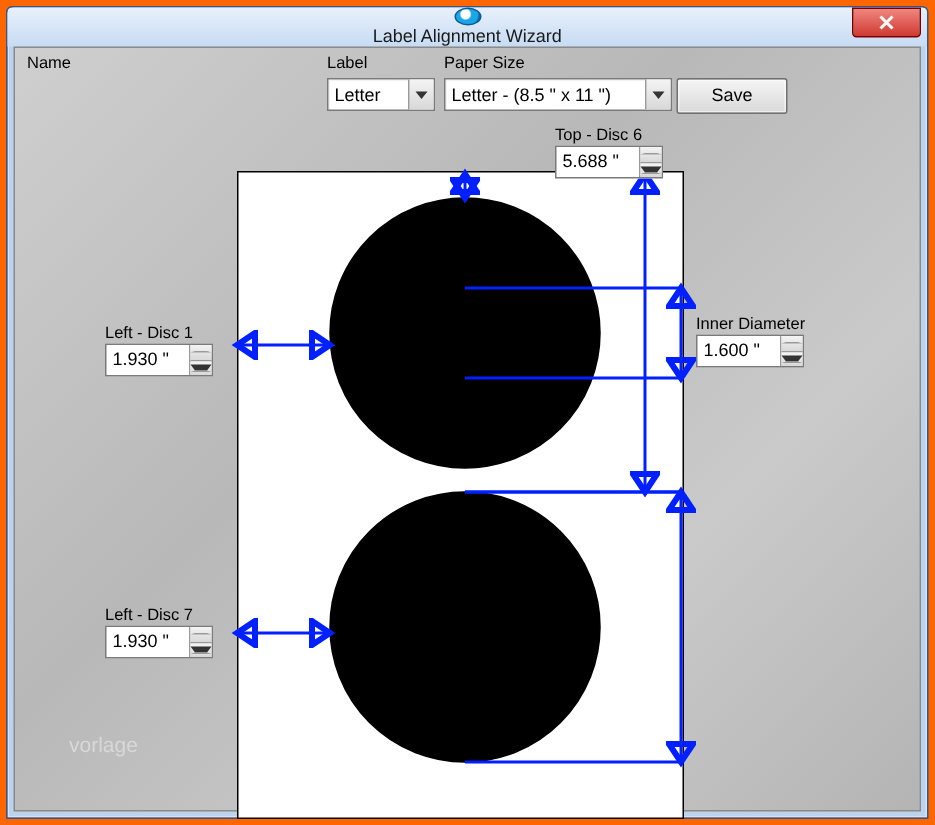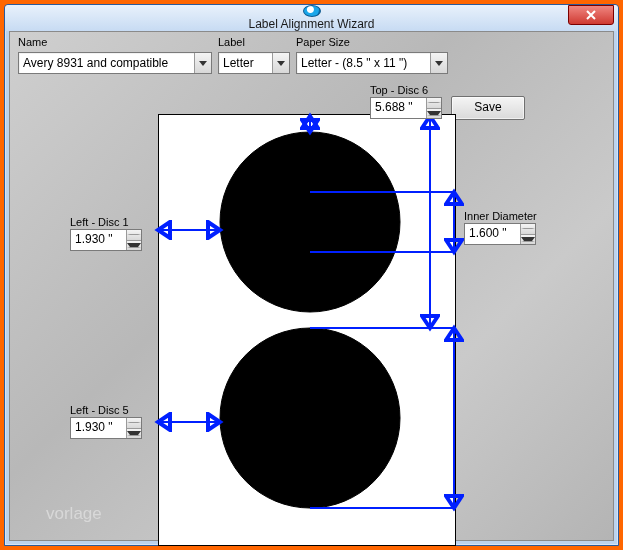--- a/index.html
+++ b/index.html
@@ -103,12 +103,6 @@
 
       <div class="formrow">
         <span class="label" style="left:0">Name</span>
-        <div class="combo" style="left:0;width:192px">
-          <span class="val">Avery 8931 and compatible</span>
-          <div class="dd">
-              <div class="tri"></div>
-            </div>
-        </div>
 
         <span class="label" style="left:200px">Label</span>
         <div class="combo" style="left:200px;width:70px">

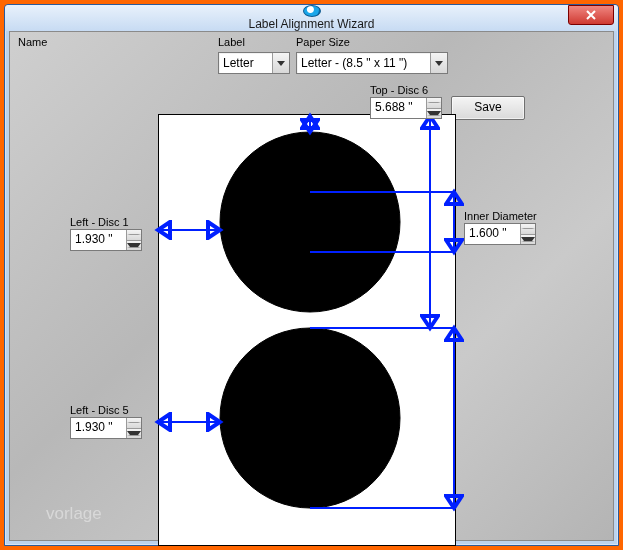--- a/index.html
+++ b/index.html
@@ -57,7 +57,6 @@
     background:linear-gradient(#f5f5f5,#d9d9d9);
     border:1px solid #707070;border-radius:2px;text-align:center;line-height:20px;
     box-shadow:0 0 0 1px rgba(255,255,255,.6) inset;
-    margin-top:44px;
   }
   
   .sheet{

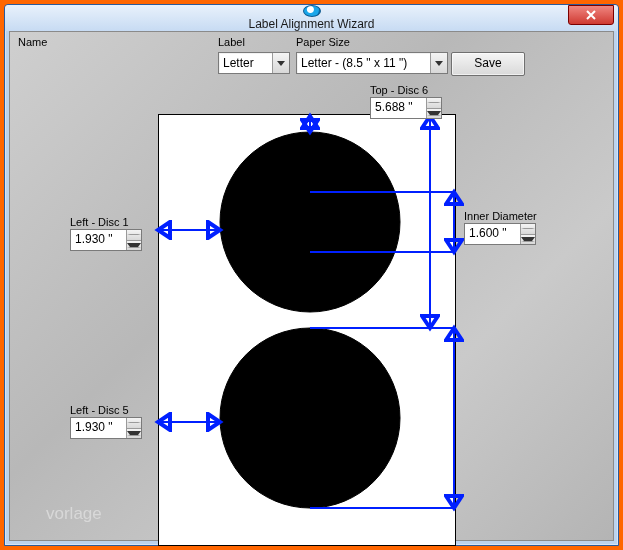--- a/index.html
+++ b/index.html
@@ -191,7 +191,7 @@
       </div>
 
       <div class="spinwrap" style="left:60px;top:372px">
-        <span class="spinlabel">Left - Disc 5</span>
+        <span class="spinlabel">Left - Disc 7</span>
         <div class="spinner">
           <span class="val">1.930 "</span>
           <div class="btns">

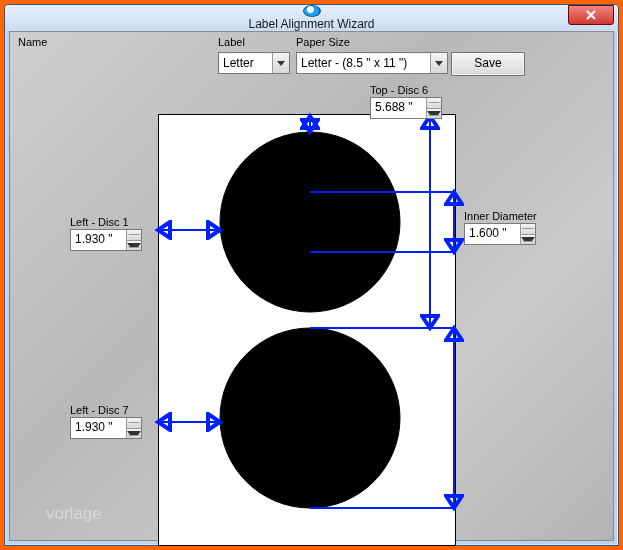--- a/index.html
+++ b/index.html
@@ -78,7 +78,7 @@
   .spinner .btns div:first-child{border-bottom:1px solid #9a9a9a;}
   .triU{width:0;height:0;border-left:3px solid transparent;border-right:3px solid transparent;border-bottom:4px solid #333;}
   .triD{width:0;height:0;border-left:3px solid transparent;border-right:3px solid transparent;border-top:4px solid #333;}
-  .watermark{position:absolute;left:36px;bottom:16px;color:#d8d8d8;font-size:17px;margin-top:35px;}
+  .watermark{position:absolute;left:36px;bottom:36px;color:#d8d8d8;font-size:14px;margin-top:35px;}
 </style>
 </head>
 <body>

